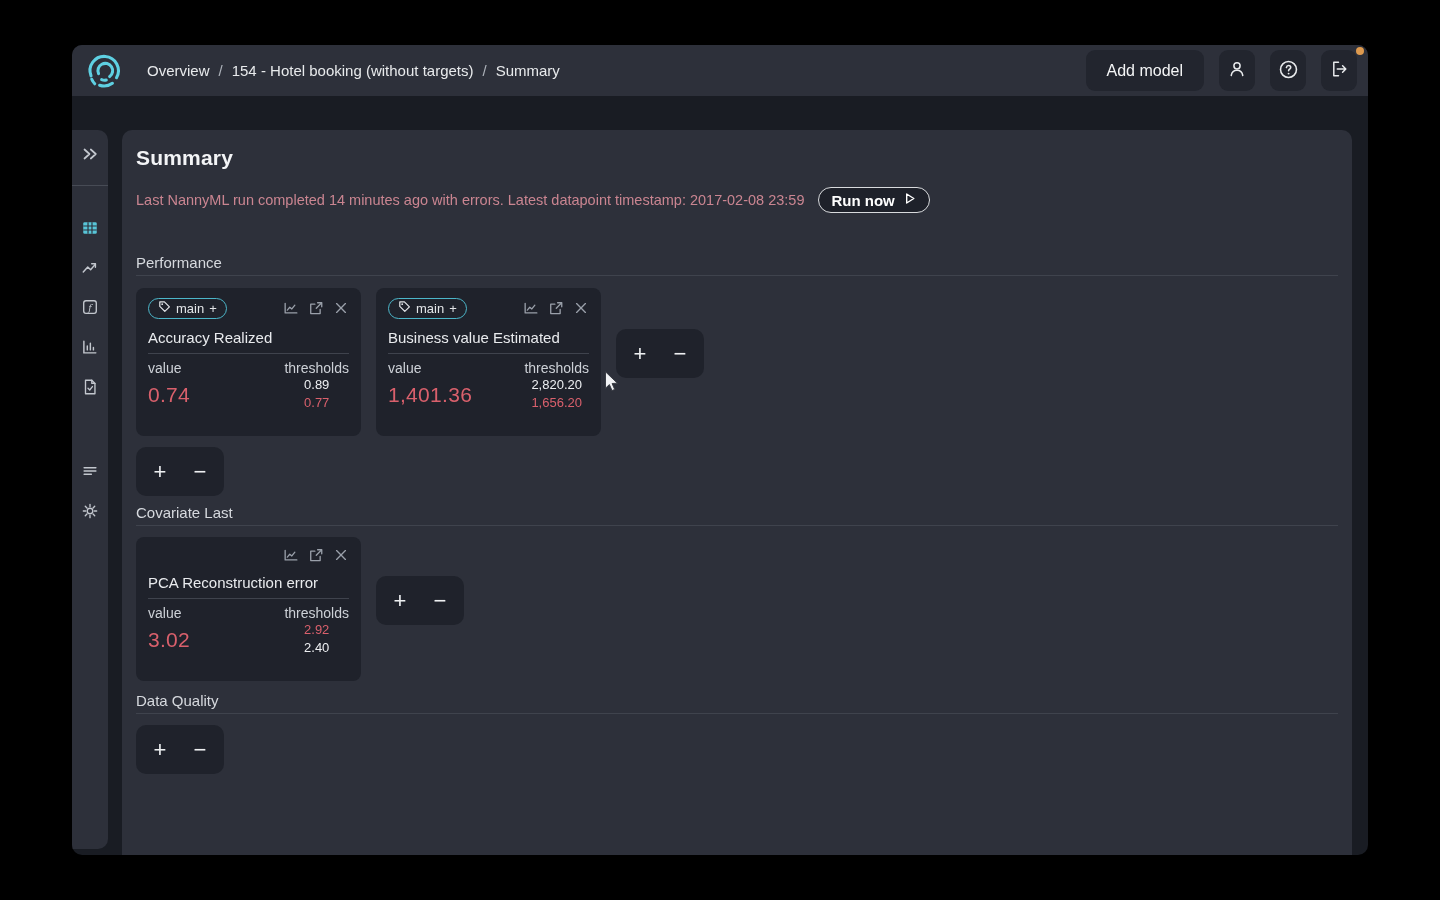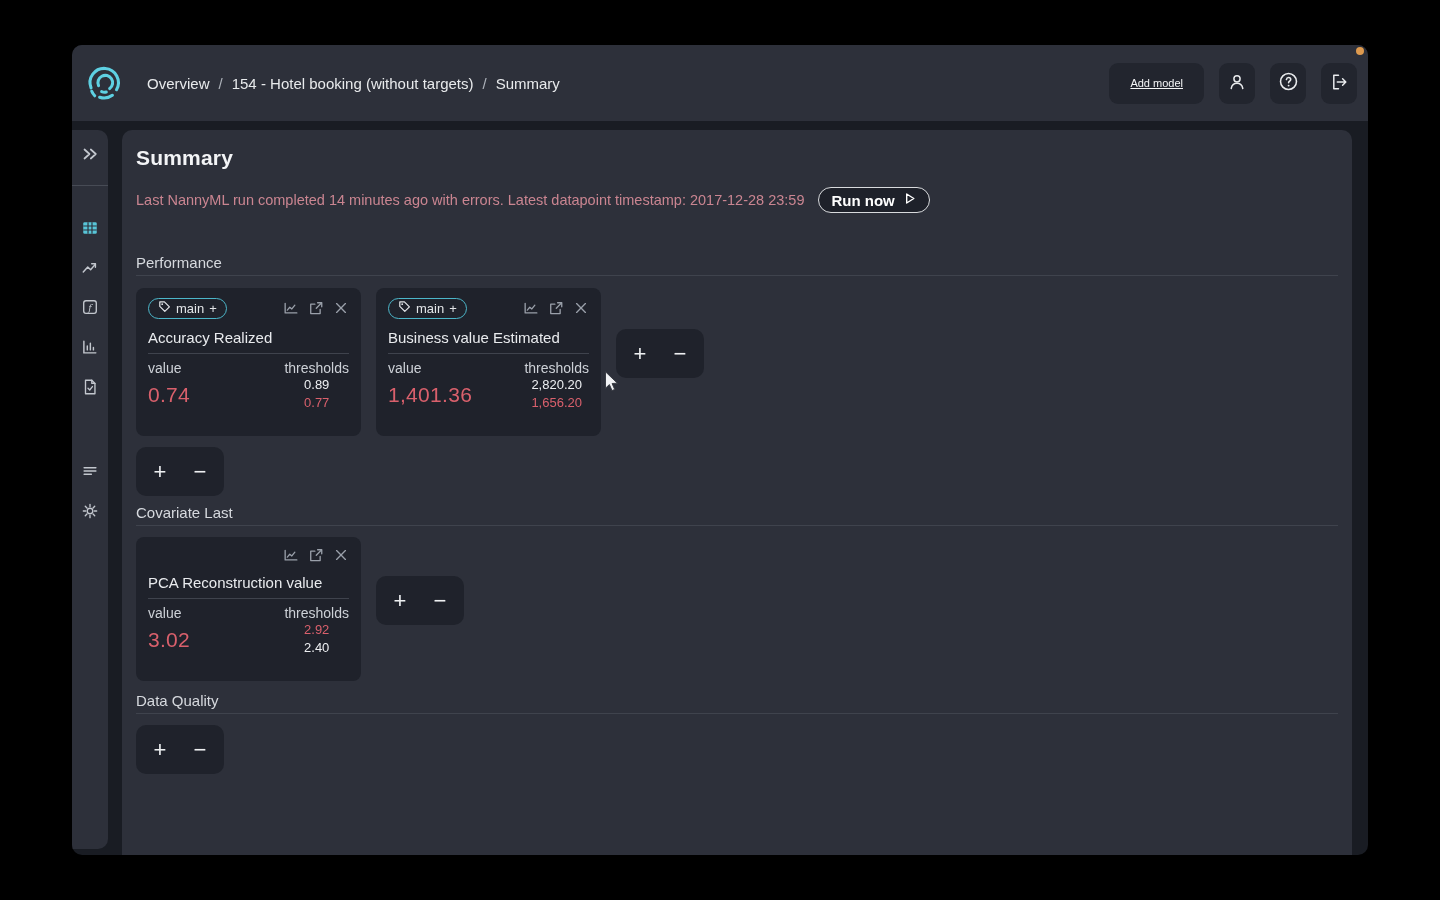--- a/index.html
+++ b/index.html
@@ -10,7 +10,7 @@
     background:#191c23; border-radius:10px; overflow:hidden; }
 
   
-  .header { position:absolute; top:0; left:0; right:0; height:76px; background:#2d303a;
+  .header { position:absolute; top:0; left:0; right:0; height:51px; background:#2d303a;
     display:flex; align-items:center; padding:0 11px; }
   .logo { width:42px; height:42px; flex:0 0 auto; cursor:pointer; }
   .crumbs { margin-left:22px; font-size:15px; color:#e8eaec; display:flex; gap:9px; align-items:center; }

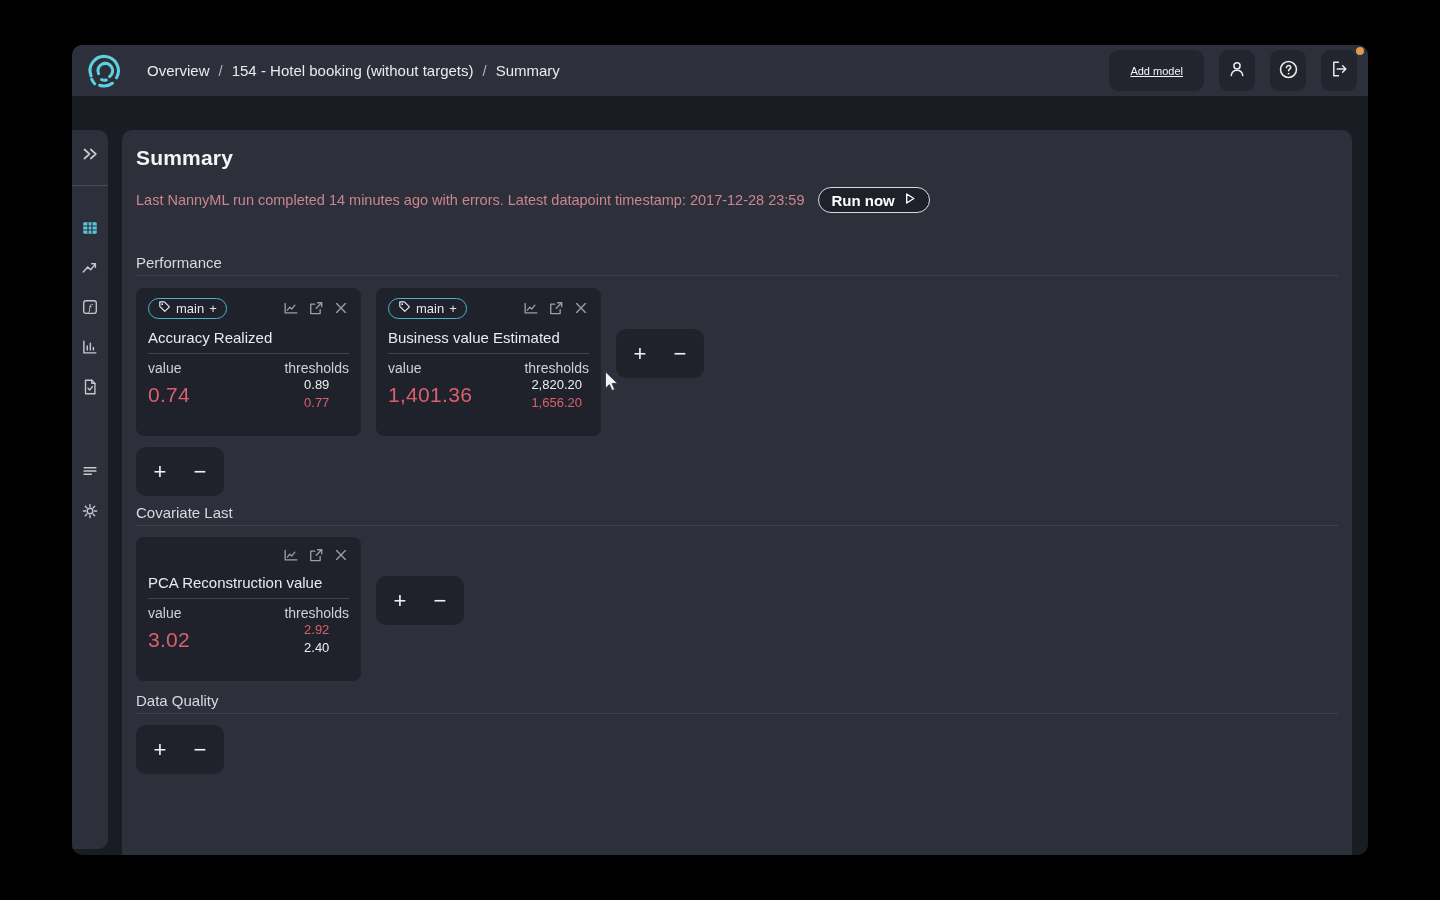--- a/index.html
+++ b/index.html
@@ -18,8 +18,8 @@
   .crumb-sep { color:#aeb3bb; }
   .header-right { margin-left:auto; display:flex; align-items:center; gap:15px; }
   .add-model { height:41px; padding:0 21px; background:#22252e; border:none; border-radius:9px;
-    color:#f4f5f6; font-size:11px; display:flex; align-items:center; cursor:pointer;
-    font-family:"Liberation Sans", sans-serif;text-decoration:underline; }
+    color:#f4f5f6; font-size:16px; display:flex; align-items:center; cursor:pointer;
+    font-family:"Liberation Sans", sans-serif; }
   .icon-btn { width:36px; height:41px; background:#22252e; border:none; border-radius:9px;
     display:flex; align-items:center; justify-content:center; color:#e8eaec; cursor:pointer; }
   .notif-dot { position:absolute; right:4px; top:2px; width:8px; height:8px; border-radius:50%;

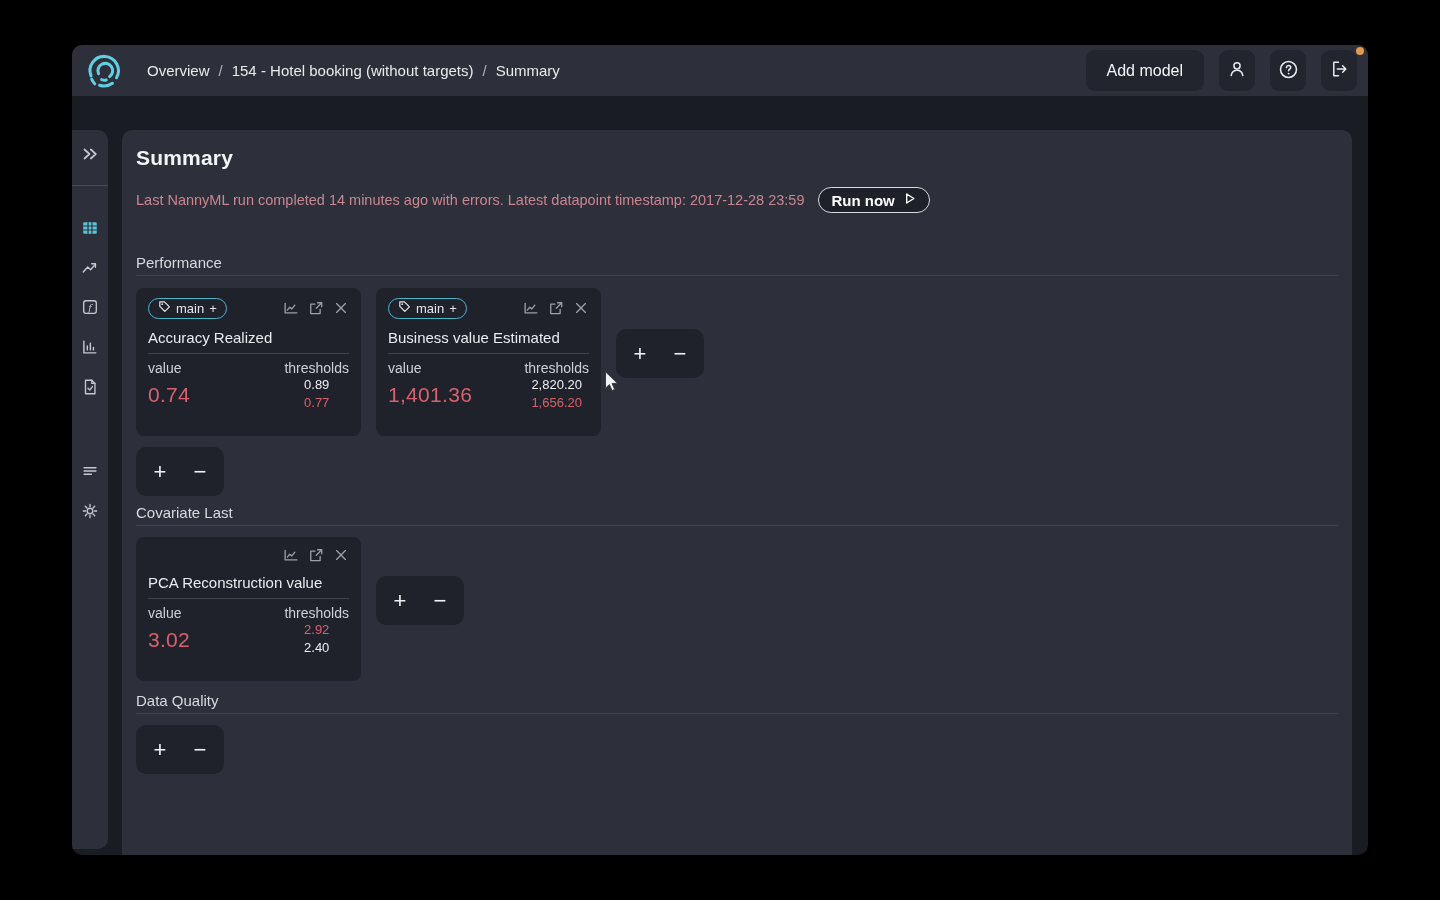--- a/index.html
+++ b/index.html
@@ -200,7 +200,7 @@
     <div class="page-title">Summary</div>
 
     <div class="alert-row">
-      <span class="alert-text">Last NannyML run completed 14 minutes ago with errors. Latest datapoint timestamp: 2017-12-28 23:59</span>
+      <span class="alert-text">Last NannyML run completed 14 minutes ago with errors. Latest datapoint timestamp: 2017-02-08 23:59</span>
       <button class="run-now">
         <span>Run now</span>
         <span>

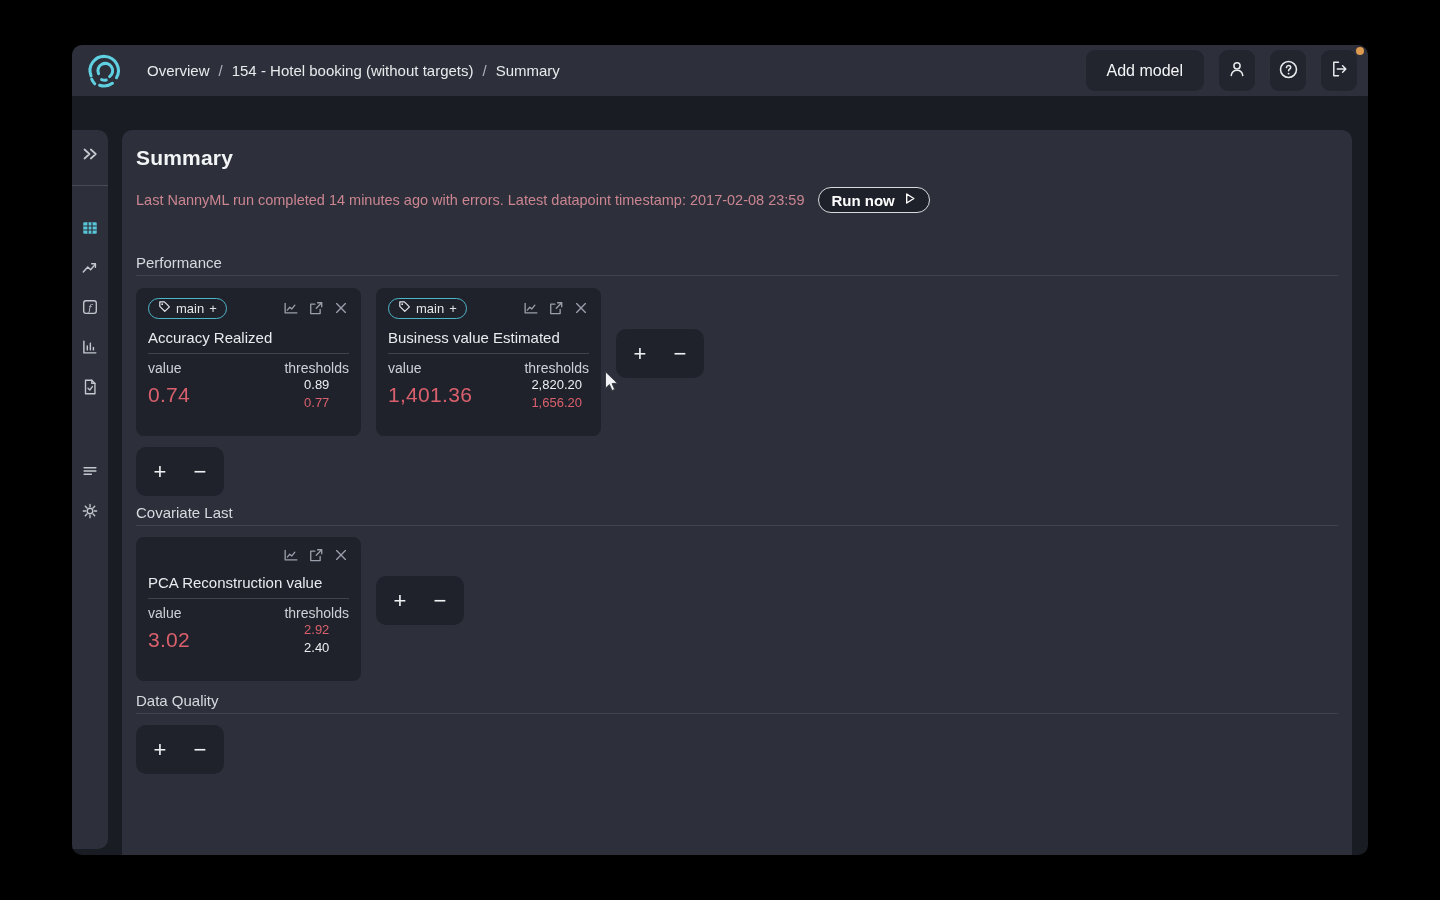--- a/index.html
+++ b/index.html
@@ -344,7 +344,7 @@
             </span>
           </div>
         </div>
-        <div class="card-title">PCA Reconstruction value</div>
+        <div class="card-title">PCA Reconstruction error</div>
         <div class="card-body">
           <div>
             <div class="col-label">value</div>

